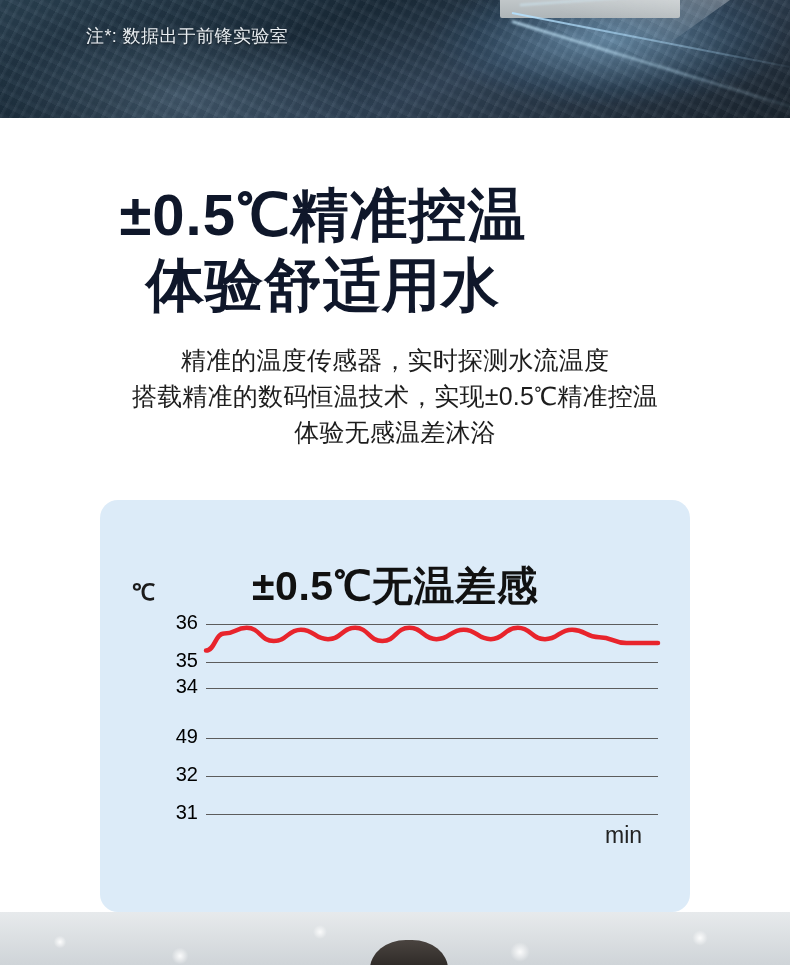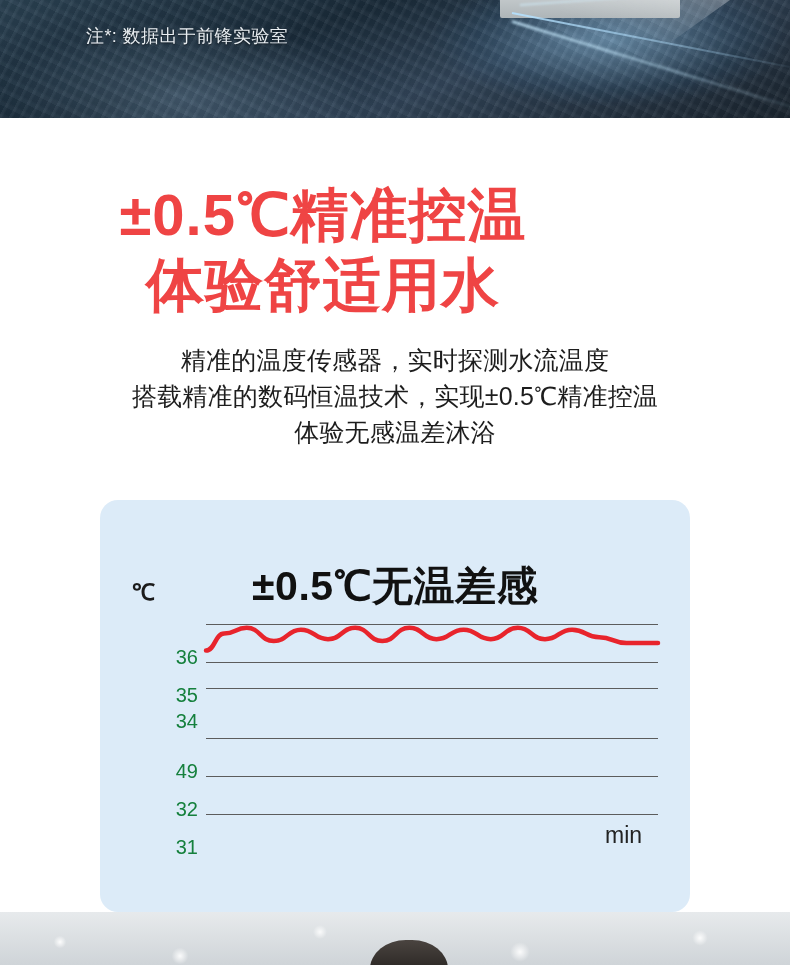--- a/index.html
+++ b/index.html
@@ -101,7 +101,7 @@
     left: 0; top: 180px;
     width: 646px;
     text-align: center;
-    color: #ef4444;
+    color: #0f172a;
     font-weight: bold;
     font-size: 58px;
     line-height: 70px;

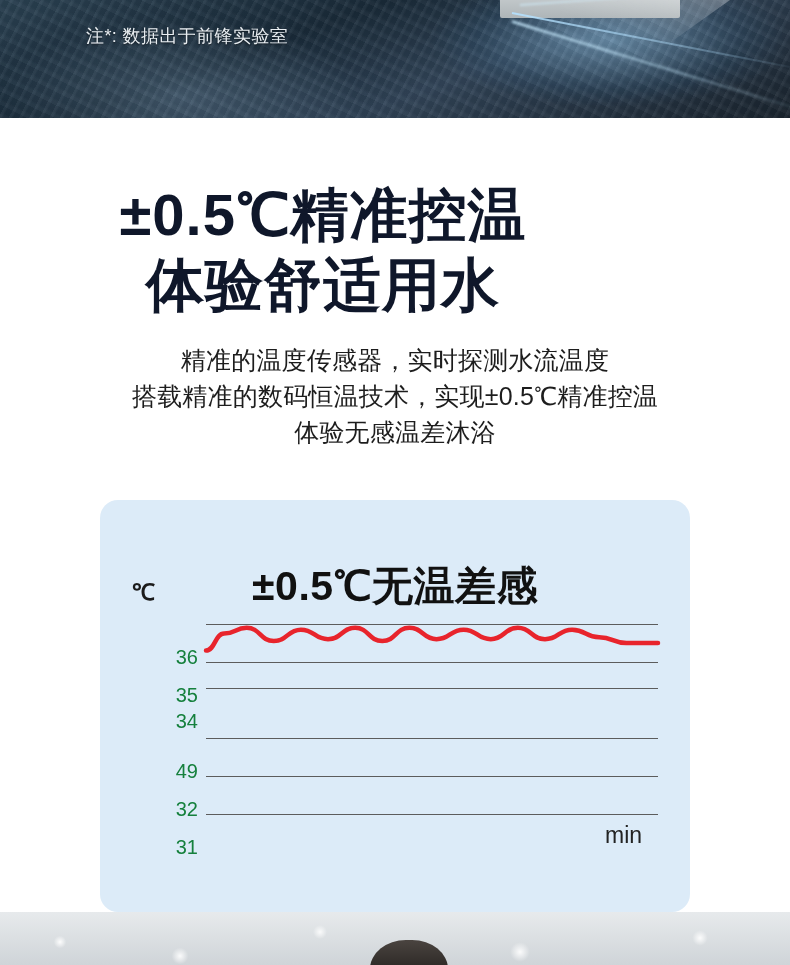--- a/index.html
+++ b/index.html
@@ -173,8 +173,7 @@
     width: 26px;
     text-align: right;
     font-size: 20px;
-    color: #15803d;
-    margin-top: 35px;
+    color: #000000;
   }
   .curve {
     position: absolute;

